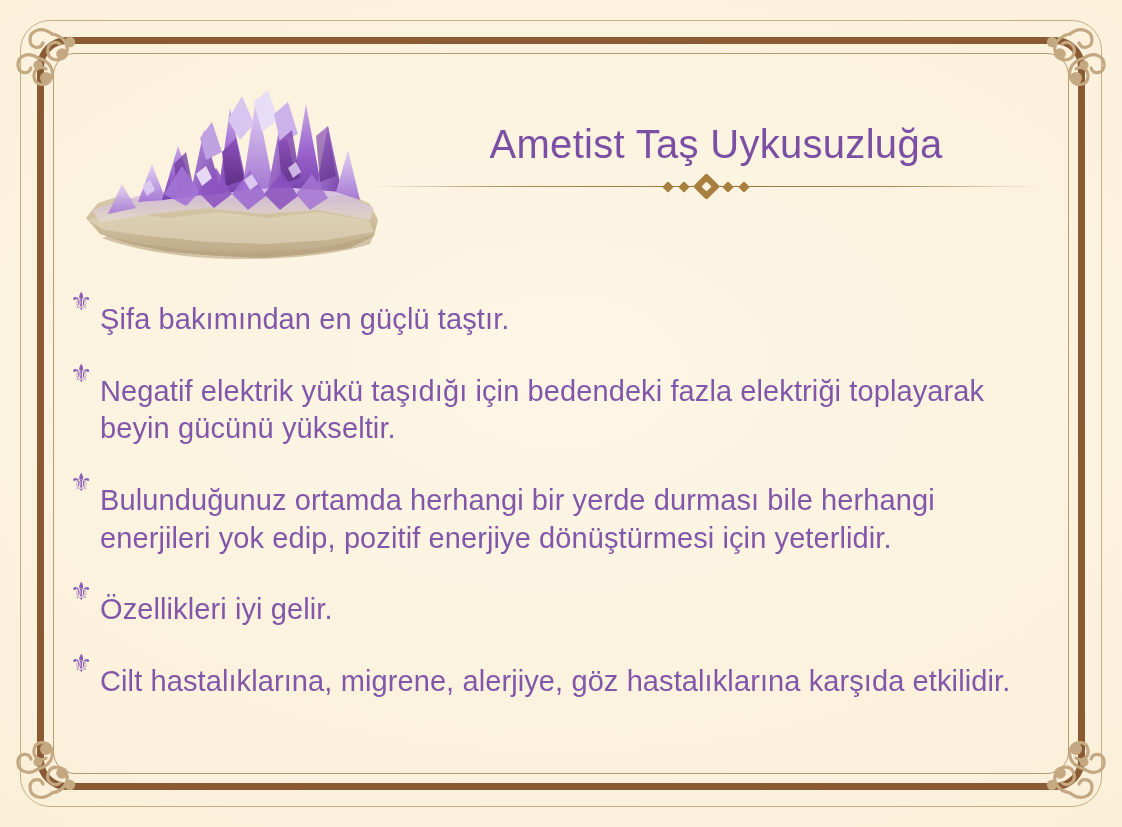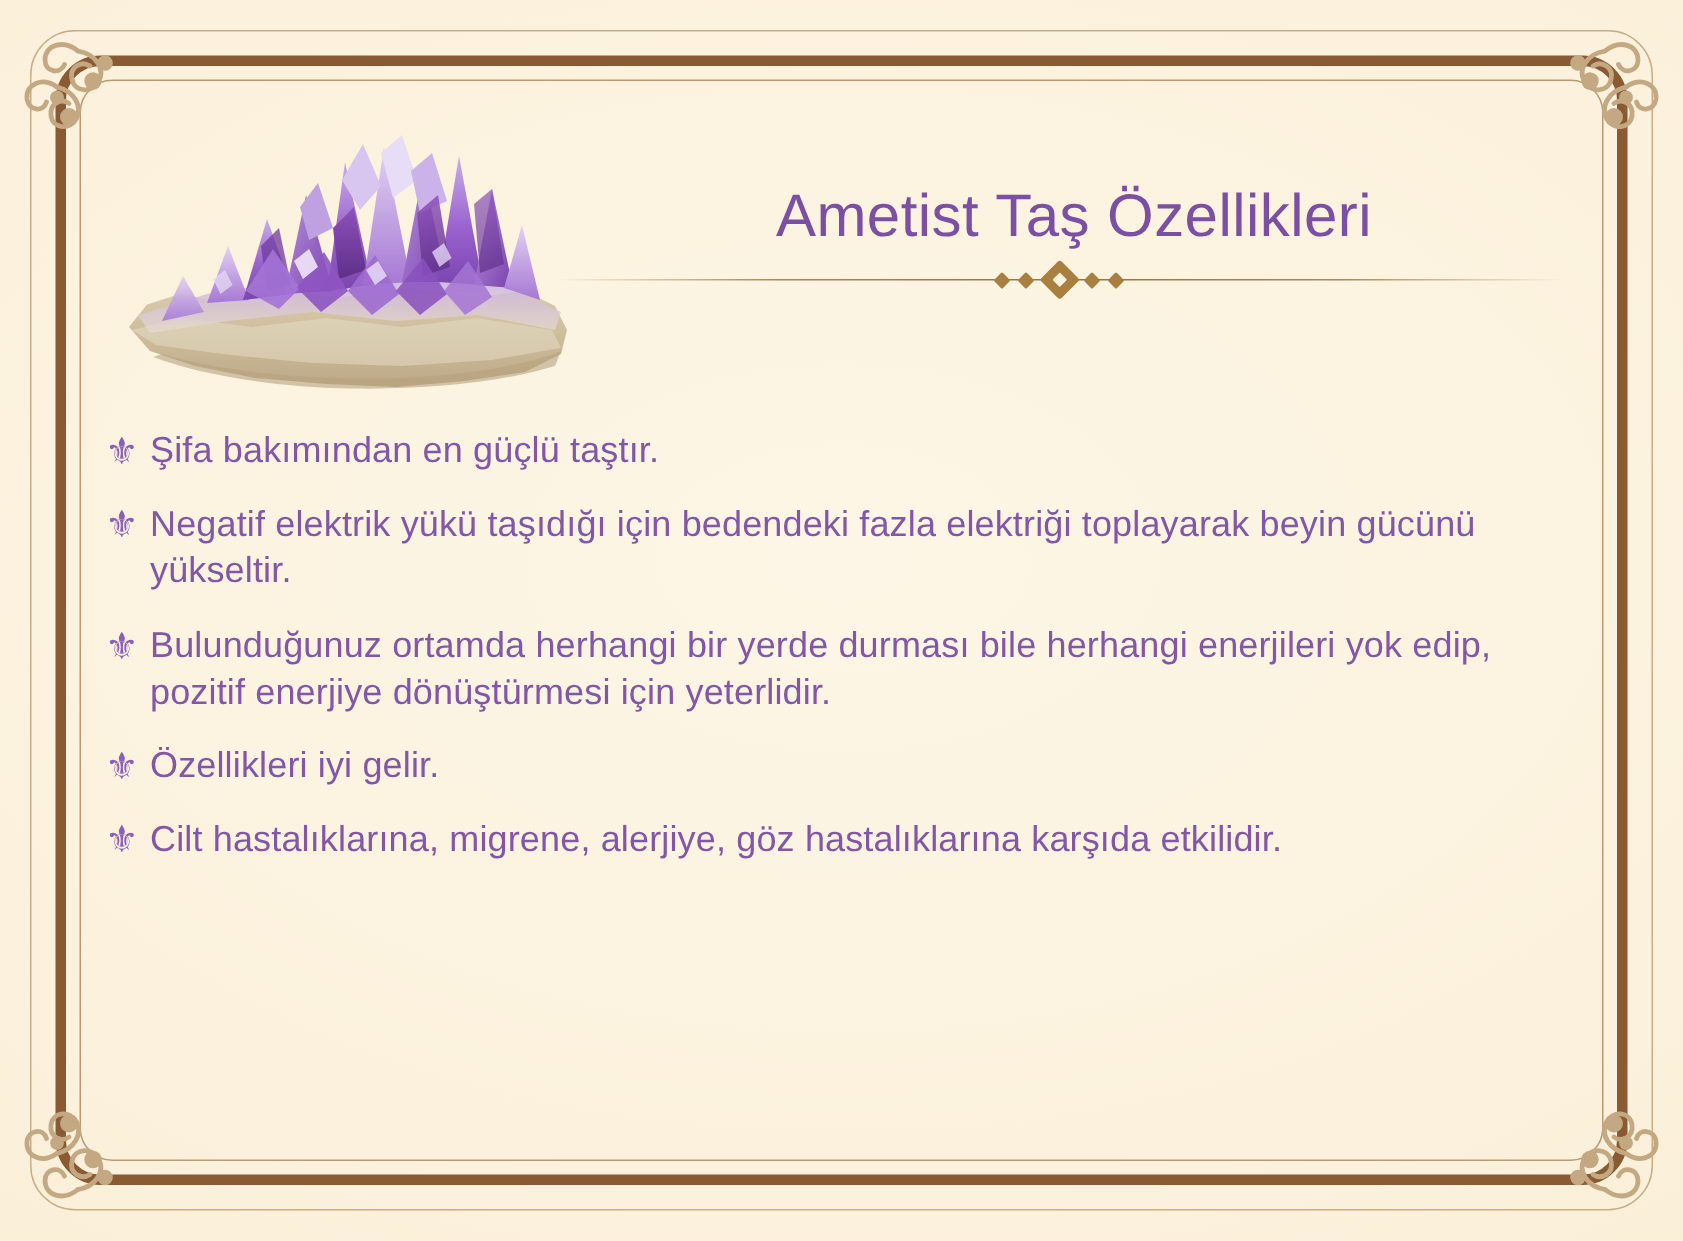--- a/index.html
+++ b/index.html
@@ -330,7 +330,7 @@
     </div>
 
     <div class="header">
-      <h1 class="title">Ametist Taş Özellikleri</h1>
+      <h1 class="title">Ametist Taş Uykusuzluğa</h1>
       <div class="divider">
         <div class="rule"></div>
         <div class="pip p1"></div>

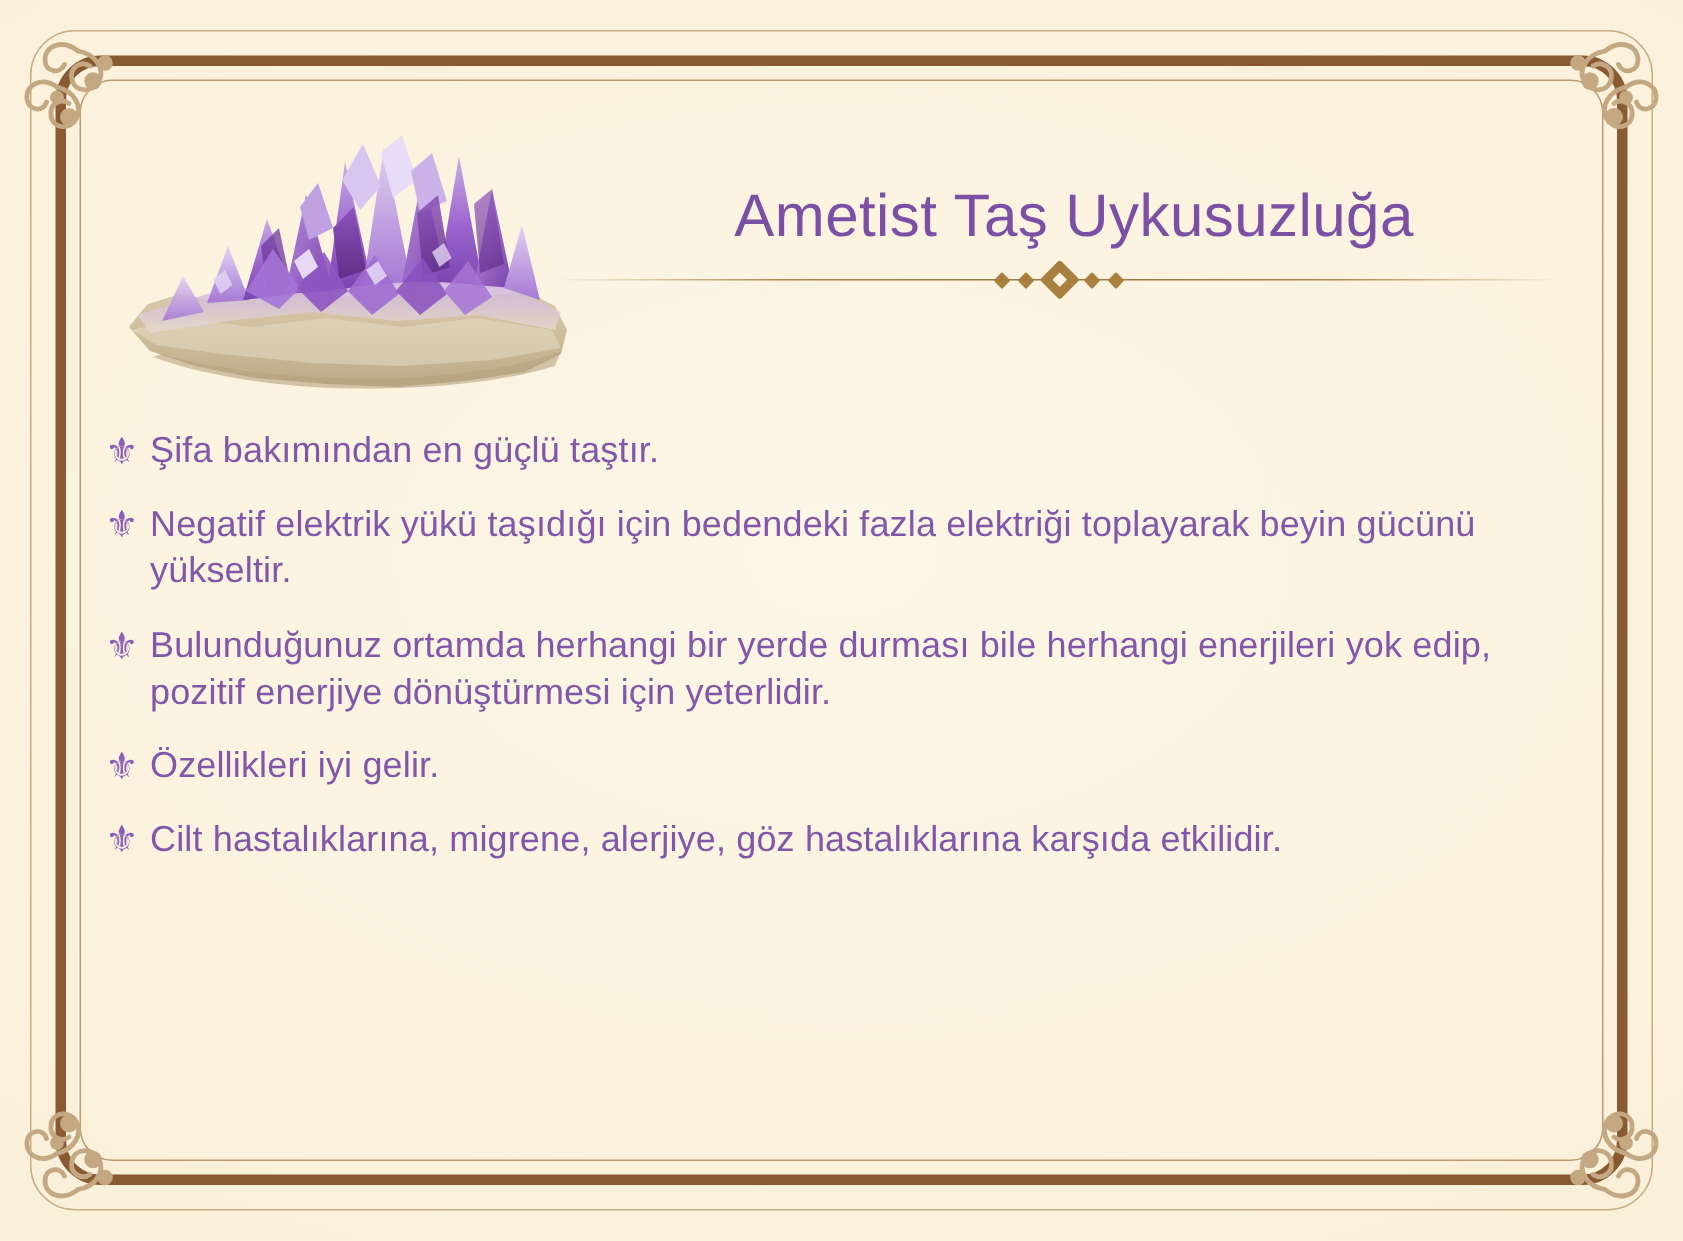--- a/index.html
+++ b/index.html
@@ -169,10 +169,11 @@
   }
   .bullet-text {
     color: #8257AA;
-    font-size: 24px;
+    font-size: 29px;
     line-height: 1.30;
     letter-spacing: .1px;
     max-width: 935px;
+    margin-top: 16px;
   }
 </style>
 </head>

